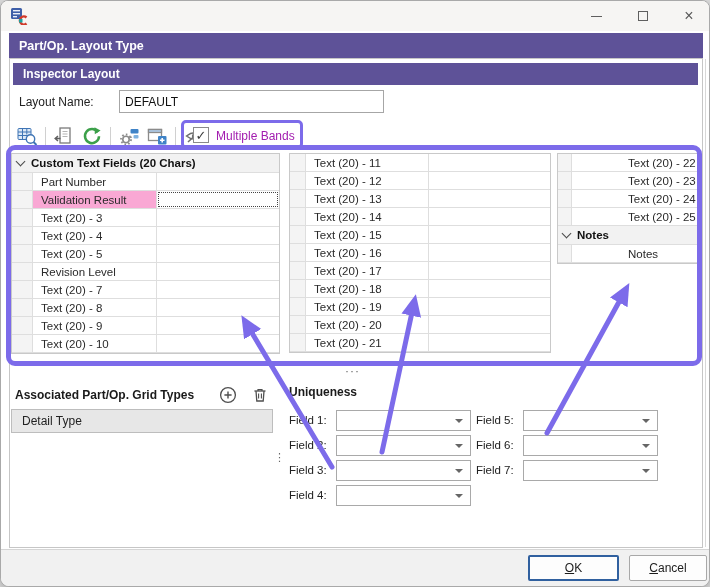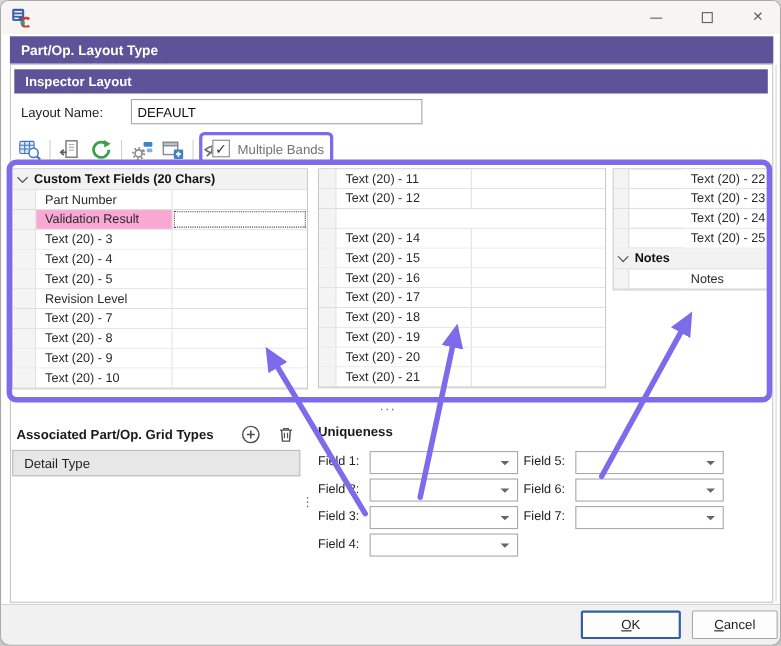--- a/index.html
+++ b/index.html
@@ -42,7 +42,7 @@
   .tb-sep { width:1px; height:18px; background:#d0d0d0; margin:0 4px; }
   .mb-annotation { position:absolute; left:180px; top:119px; width:122px; height:29px; border:3px solid var(--anno,#7c6bea); border-radius:5px; z-index:40; pointer-events:none; }
   .mb-check { position:absolute; left:192px; top:126px; width:16px; height:16px; border:1px solid #8a8a8a; background:#fff; display:flex; align-items:center; justify-content:center; font-size:13px; color:#3c3c3c; line-height:1; }
-  .mb-label { position:absolute; left:215px; top:128px; font-size:12px; color:#737373; }
+  .mb-label { position:absolute; left:215px; top:128px; font-size:12px; color:#a21caf; }
 
   
   .bands-annotation { position:absolute; left:5px; top:144px; width:696px; height:221px; border:5px solid var(--anno,#7c6bea); border-radius:9px; z-index:40; pointer-events:none; }

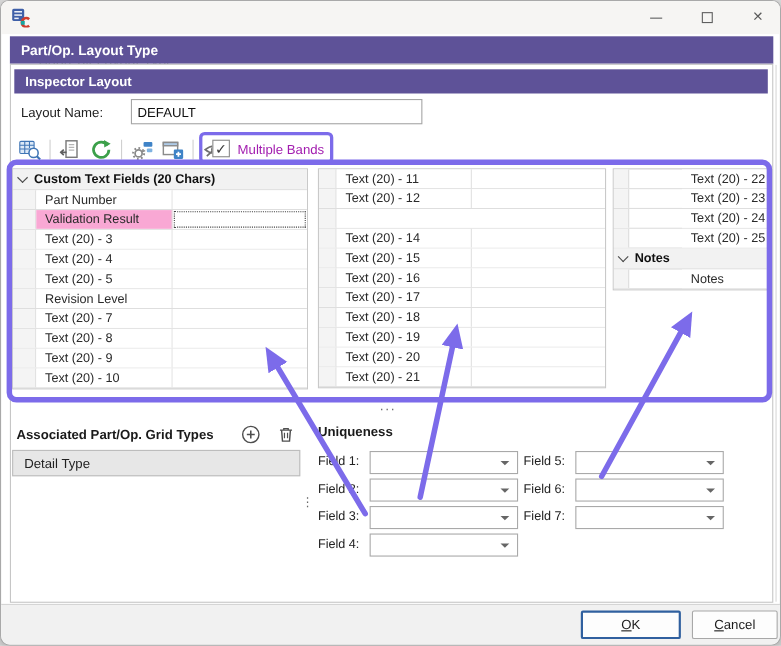--- a/index.html
+++ b/index.html
@@ -247,6 +247,7 @@
       </div>
       <div class="brow">
         <span class="gut" style="width: 16px;"></span>
+        <span class="lblcell" style="width: 123px;">Text (20) - 13</span>
         <span class="valcell"></span>
       </div>
       <div class="brow">

